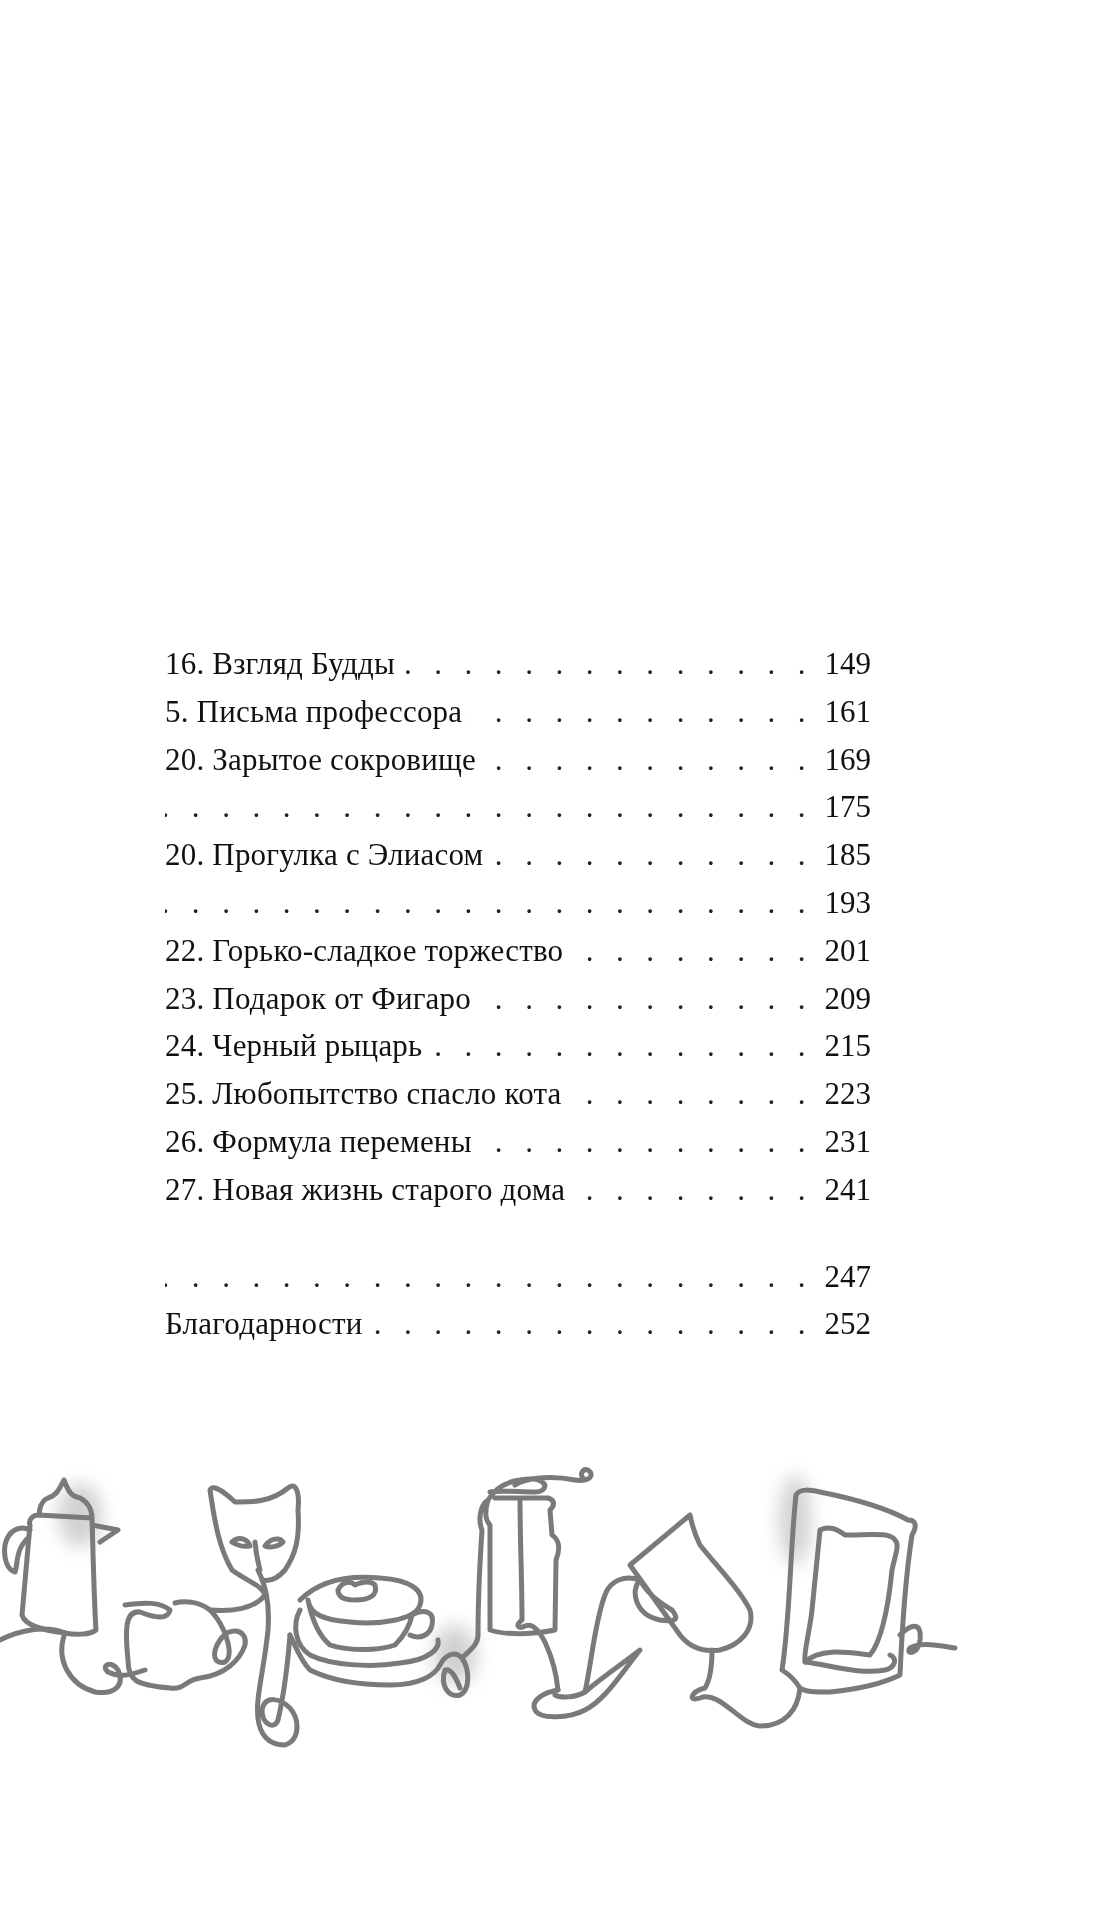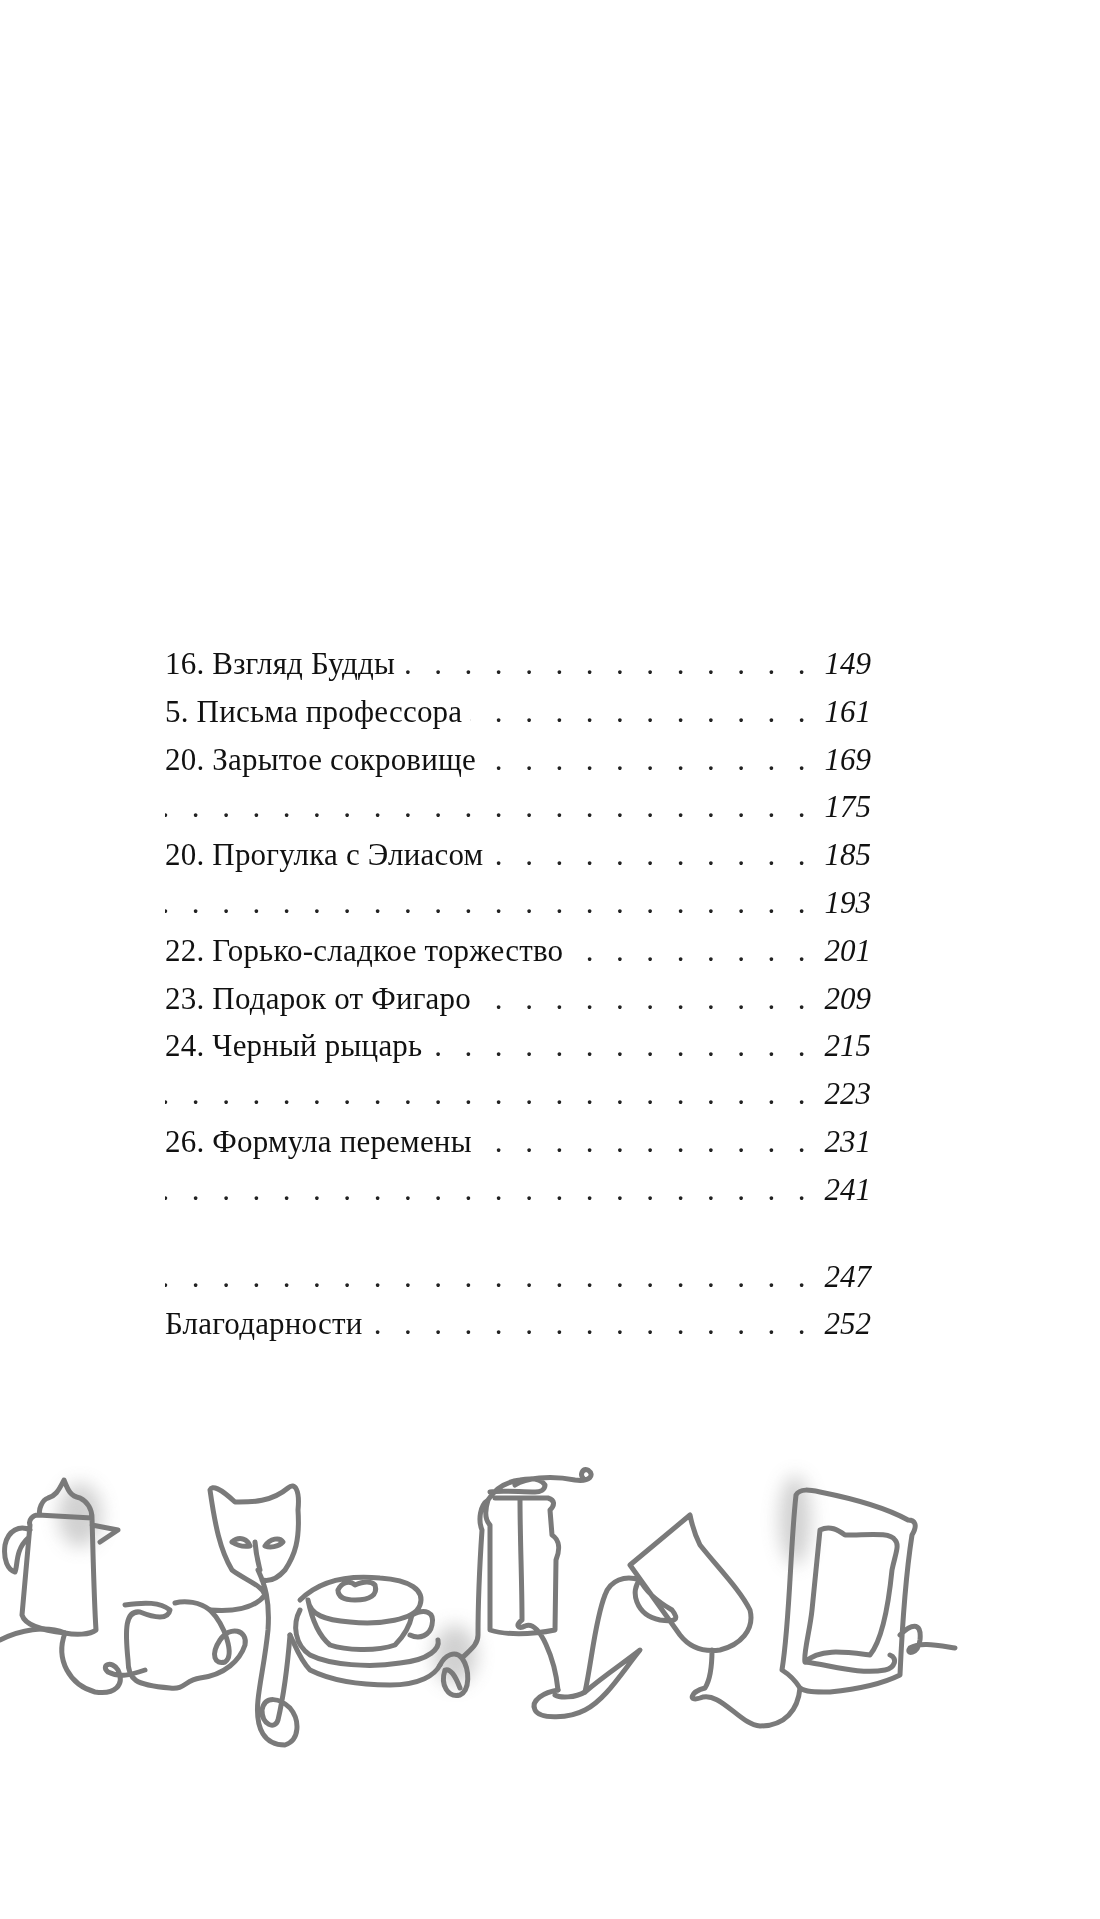--- a/index.html
+++ b/index.html
@@ -49,7 +49,6 @@
     min-width: 48px;
     text-align: right;
     padding-left: 10px;
-    font-style: italic;
   }
   .toc-gap {
     height: 39px;

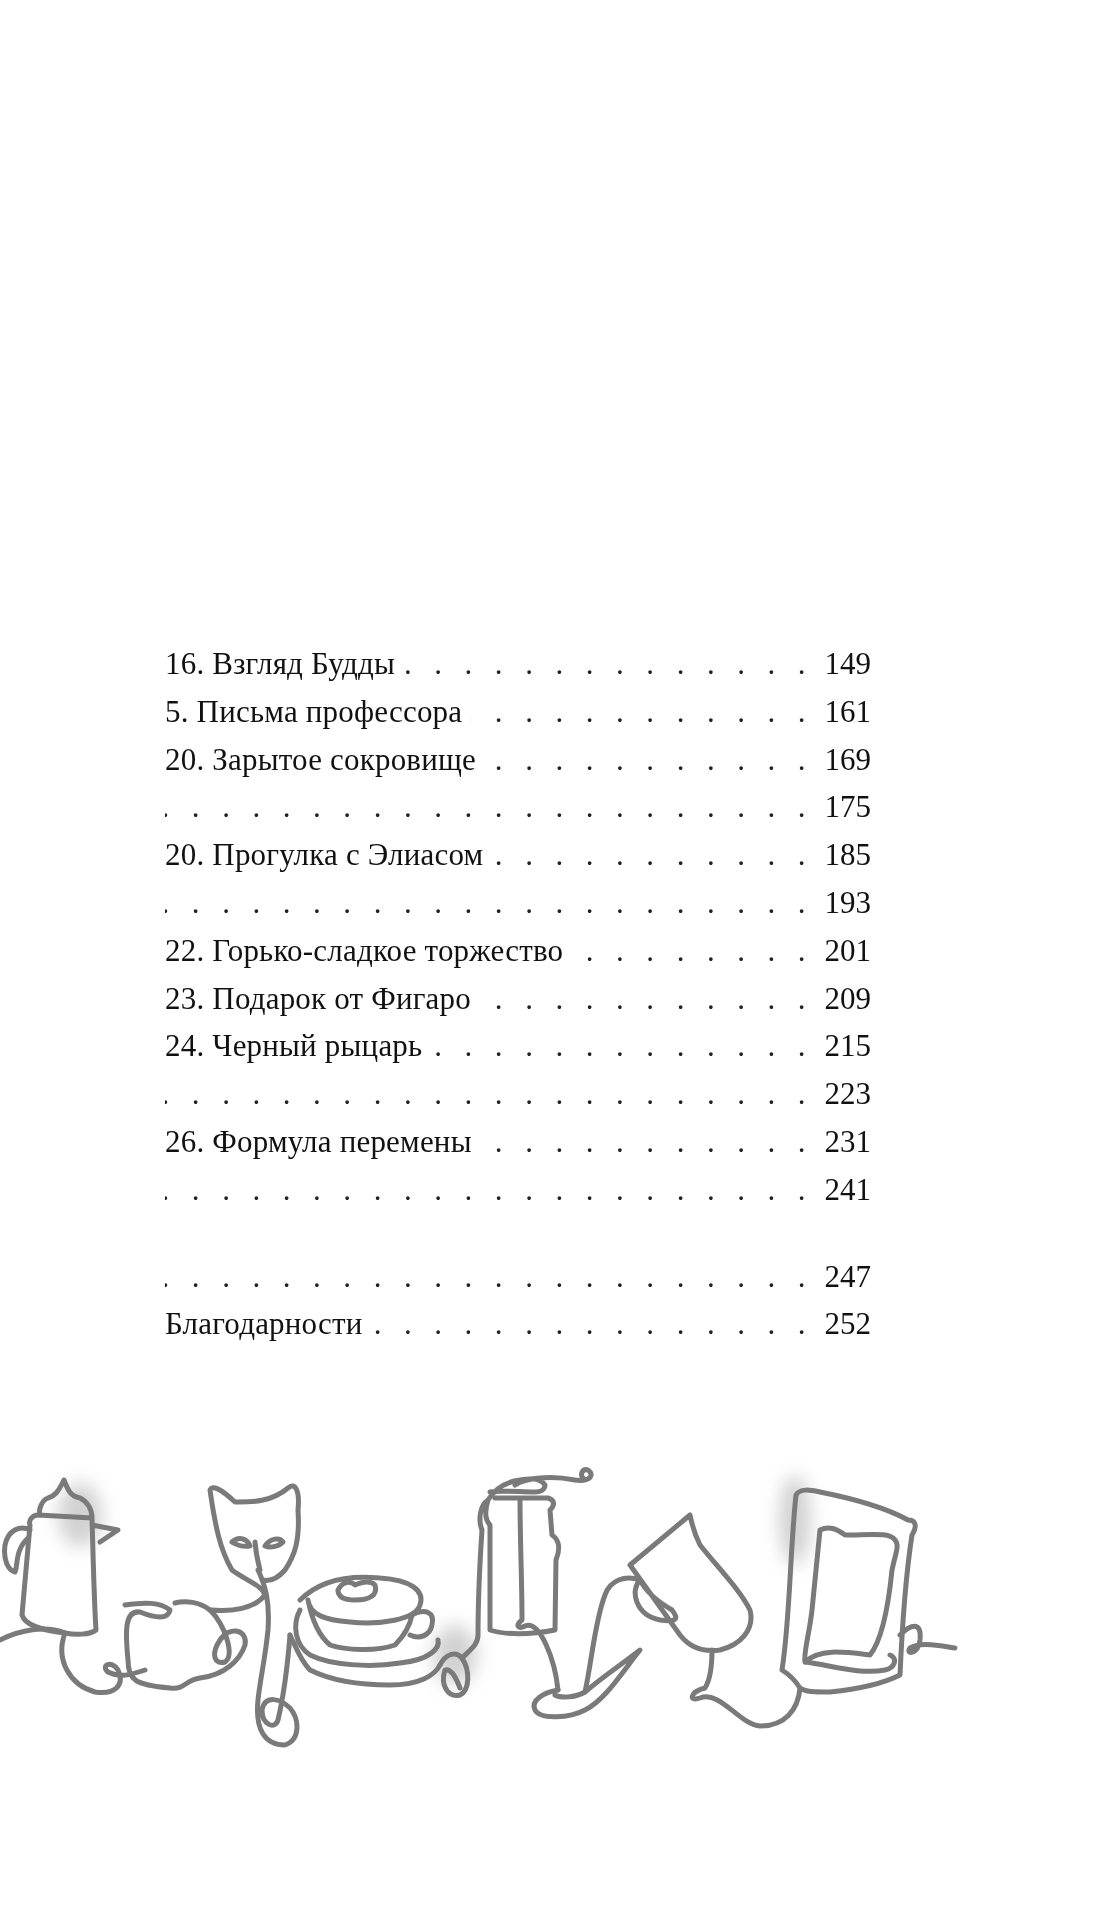--- a/index.html
+++ b/index.html
@@ -114,6 +114,7 @@
     <span class="toc-page">215</span>
   </div>
   <div class="toc-row">
+    <span class="toc-title">25. Любопытство спасло кота</span>
     <span class="toc-leader">. . . . . . . . . . . . . . . . . . . . . . . . . . . . . . . . . . . . . . . . . .</span>
     <span class="toc-page">223</span>
   </div>

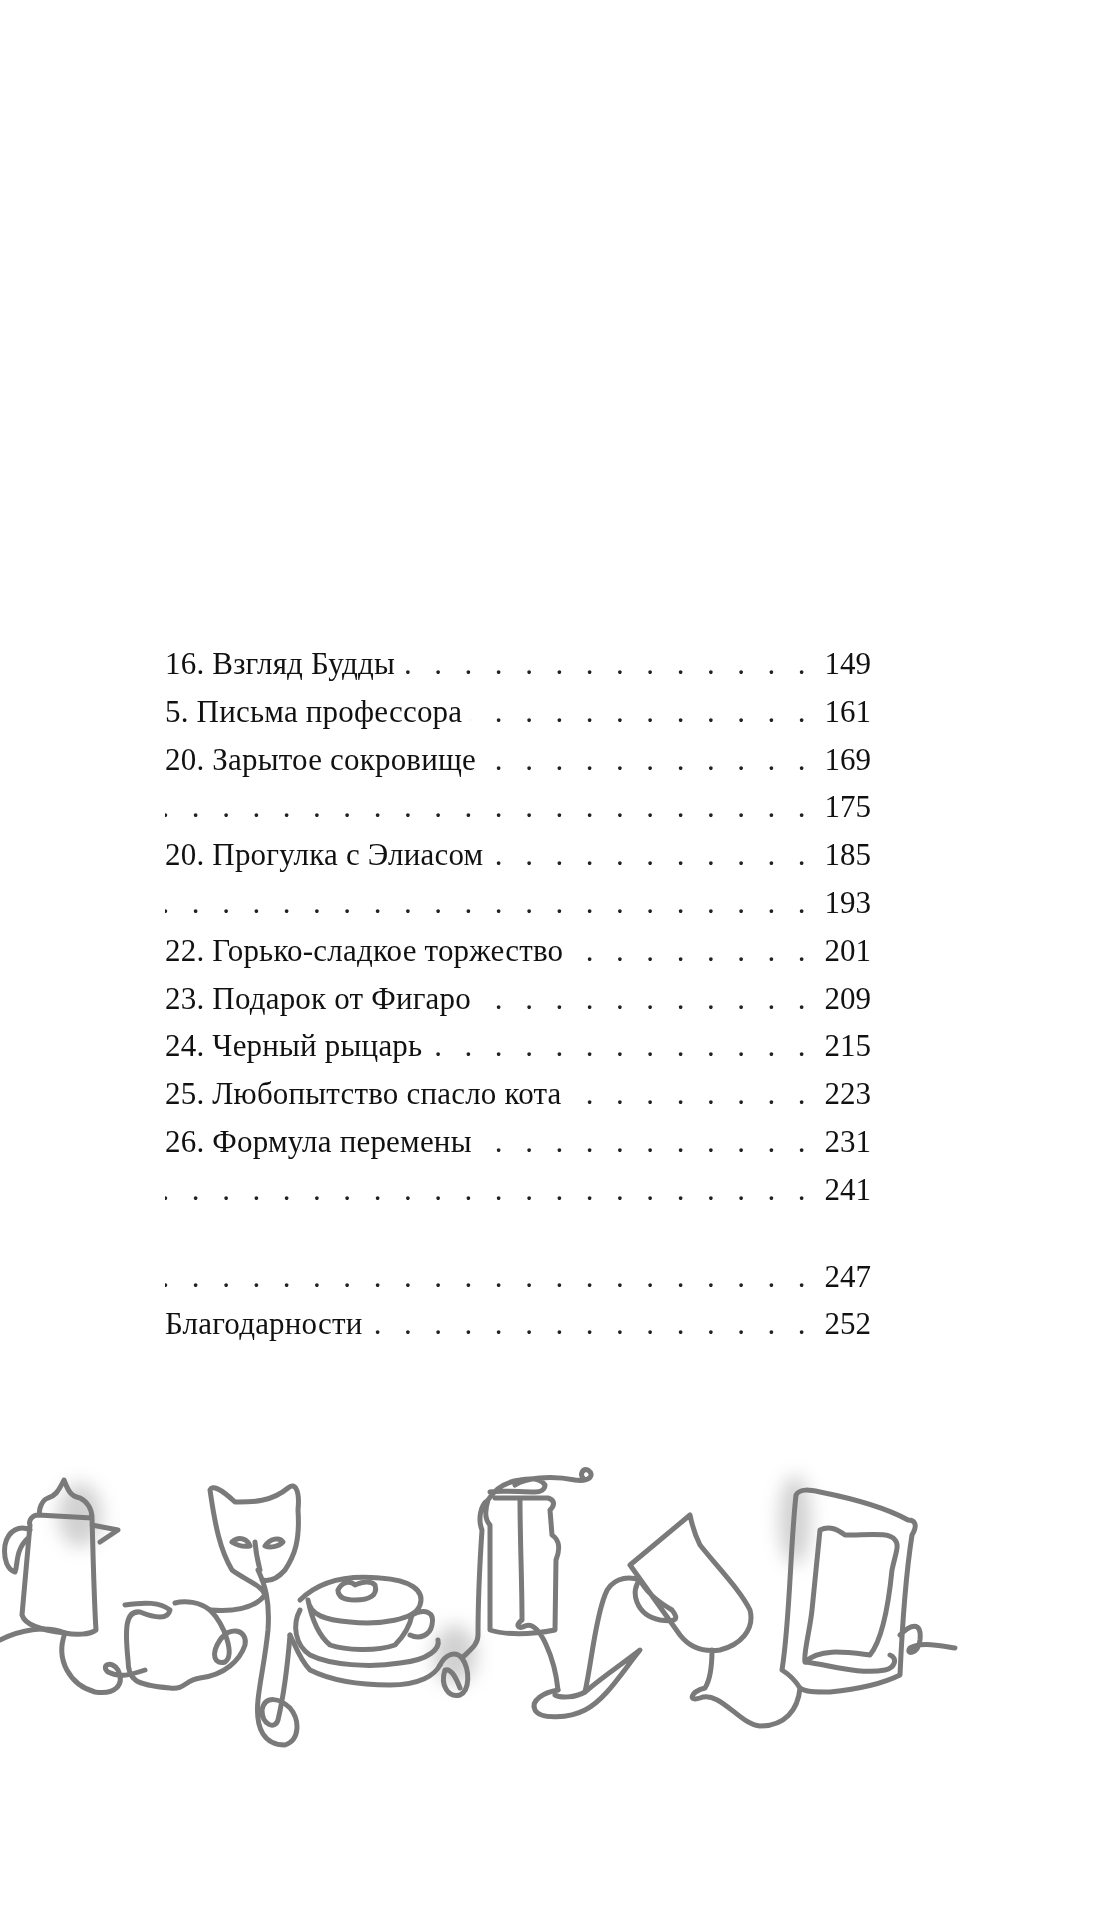--- a/index.html
+++ b/index.html
@@ -124,6 +124,7 @@
     <span class="toc-page">231</span>
   </div>
   <div class="toc-row">
+    <span class="toc-title">27. Новая жизнь старого дома</span>
     <span class="toc-leader">. . . . . . . . . . . . . . . . . . . . . . . . . . . . . . . . . . . . . . . . . .</span>
     <span class="toc-page">241</span>
   </div>

